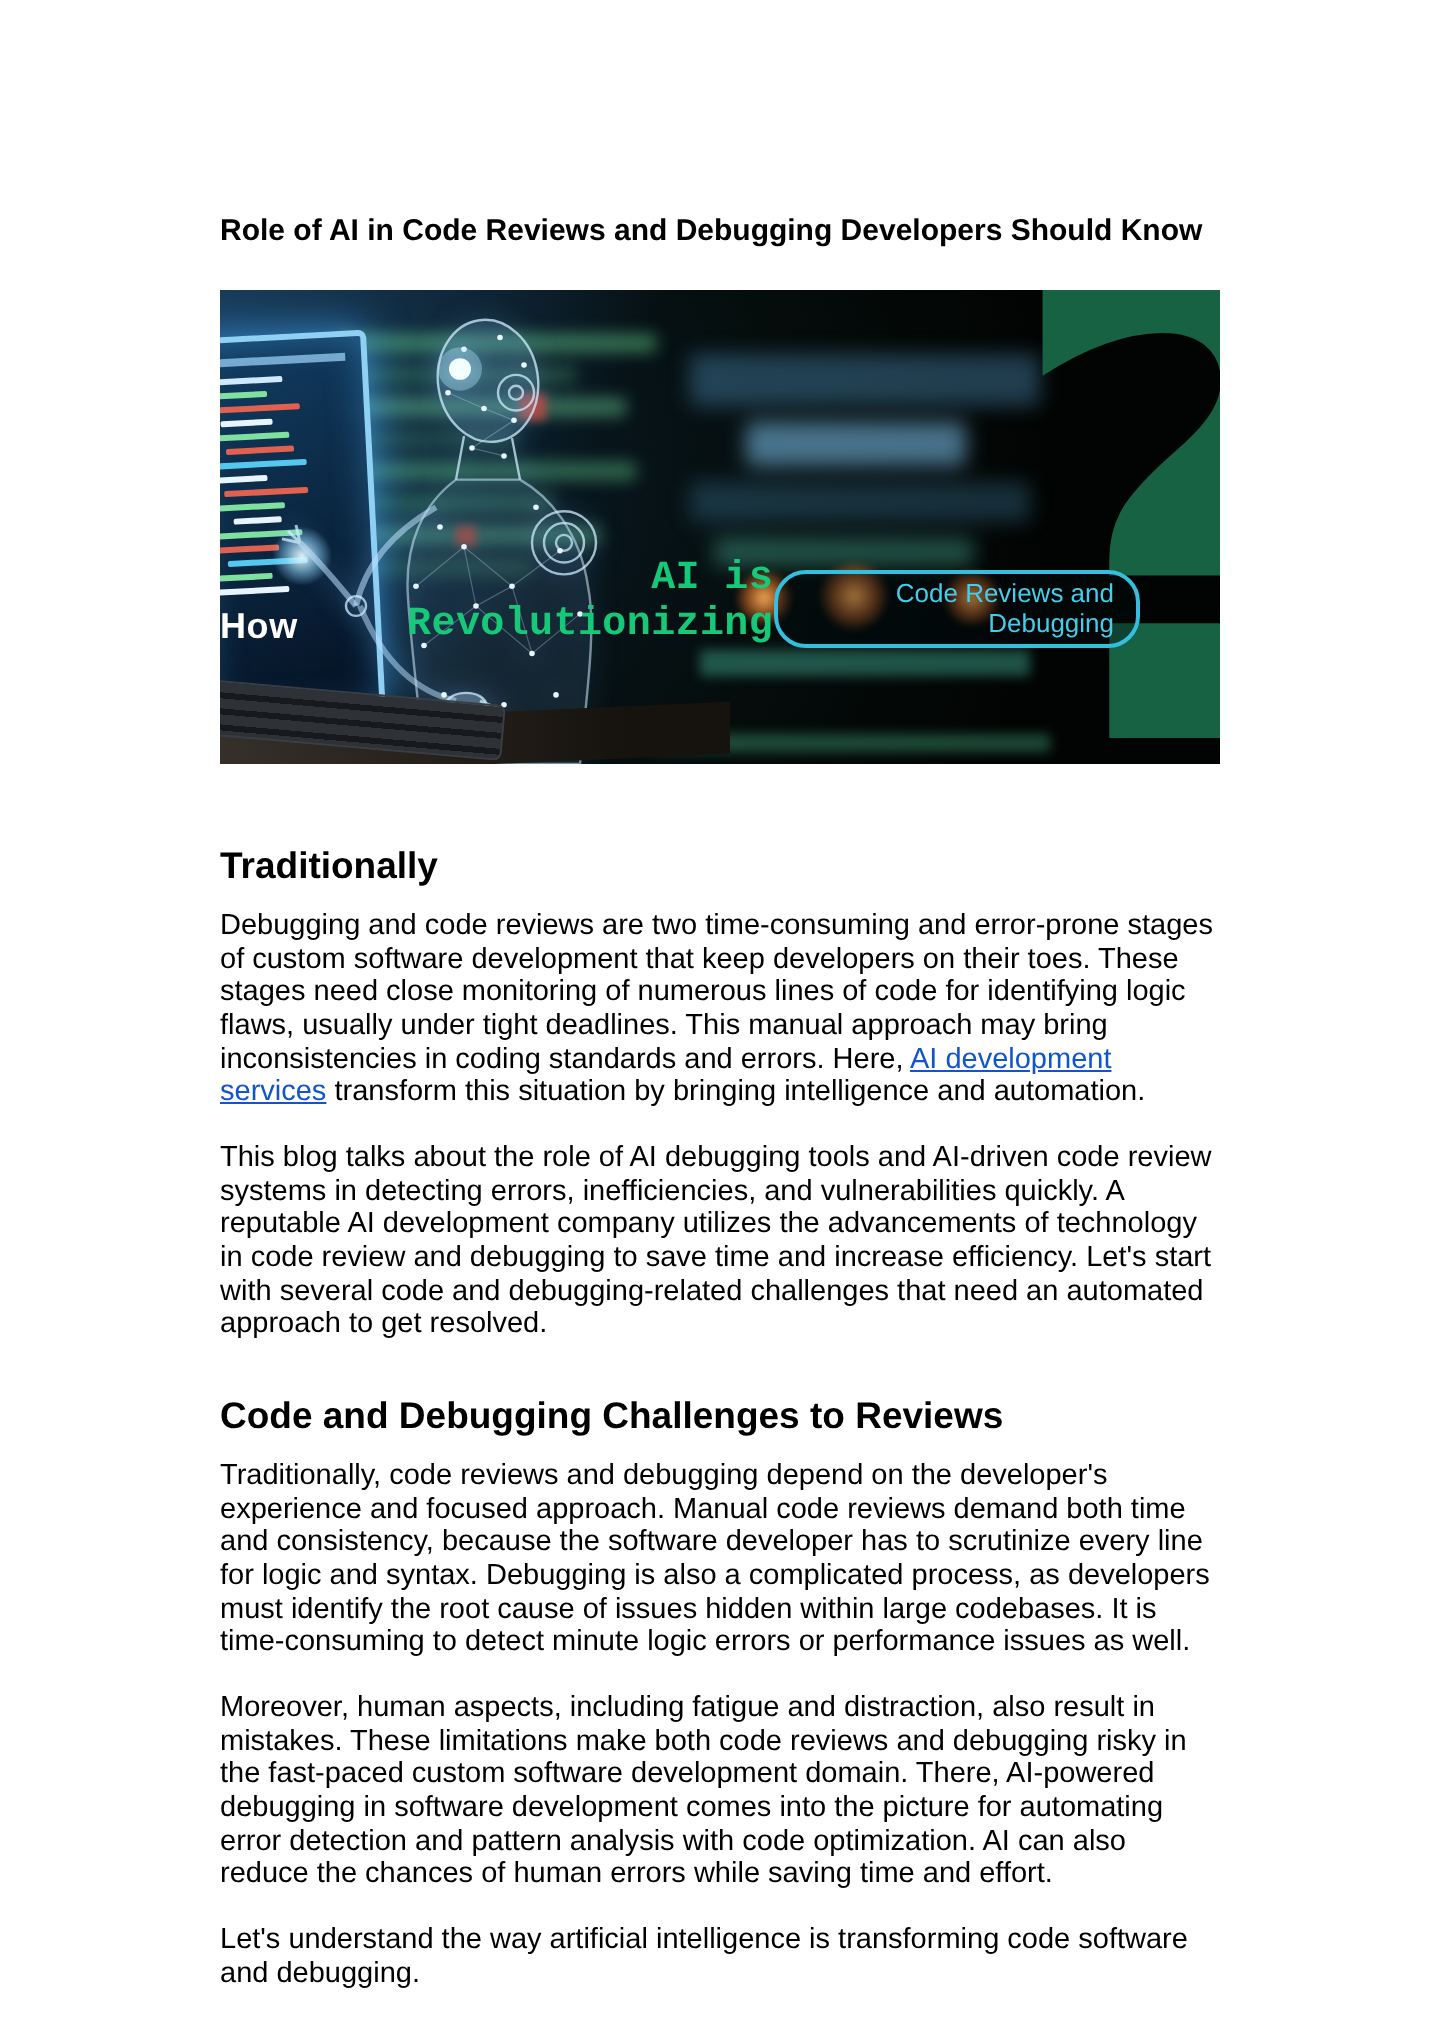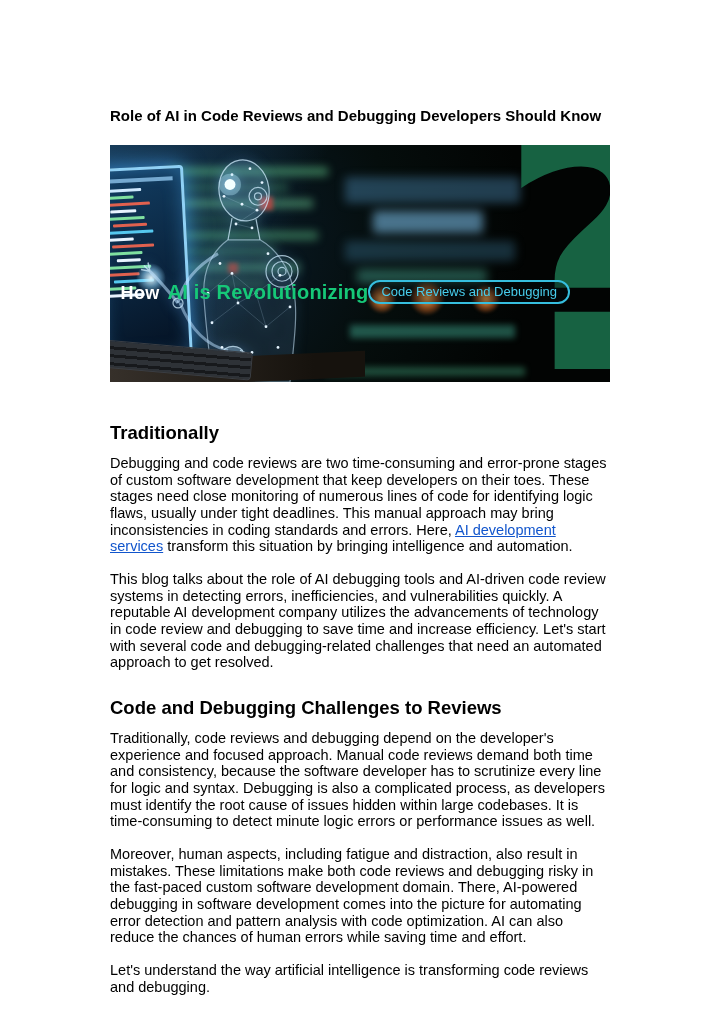--- a/index.html
+++ b/index.html
@@ -97,7 +97,7 @@
     align-items: flex-end; text-align: right; }
   .hero-text > div { position: static; }
   .how { color: #ffffff; font-size: 18px; font-weight: 700; letter-spacing: .3px; margin-right: 8px; }
-  .headline { color: #16c878; font-size: 20px; font-weight: 700; margin-top: 3px; letter-spacing: .2px; }
+  .headline { color: #16c878; font-size: 20px; font-weight: 700; margin-top: 3px; letter-spacing: .2px; font-family: Liberation Mono, monospace; }
   .subheadline { margin-top: 5px; border: 2px solid #36bede; border-radius: 16px;
     padding: 2px 11px 3px; color: #47cdec; font-size: 13px; font-weight: 400;
     background: rgba(0,12,18,.35); }

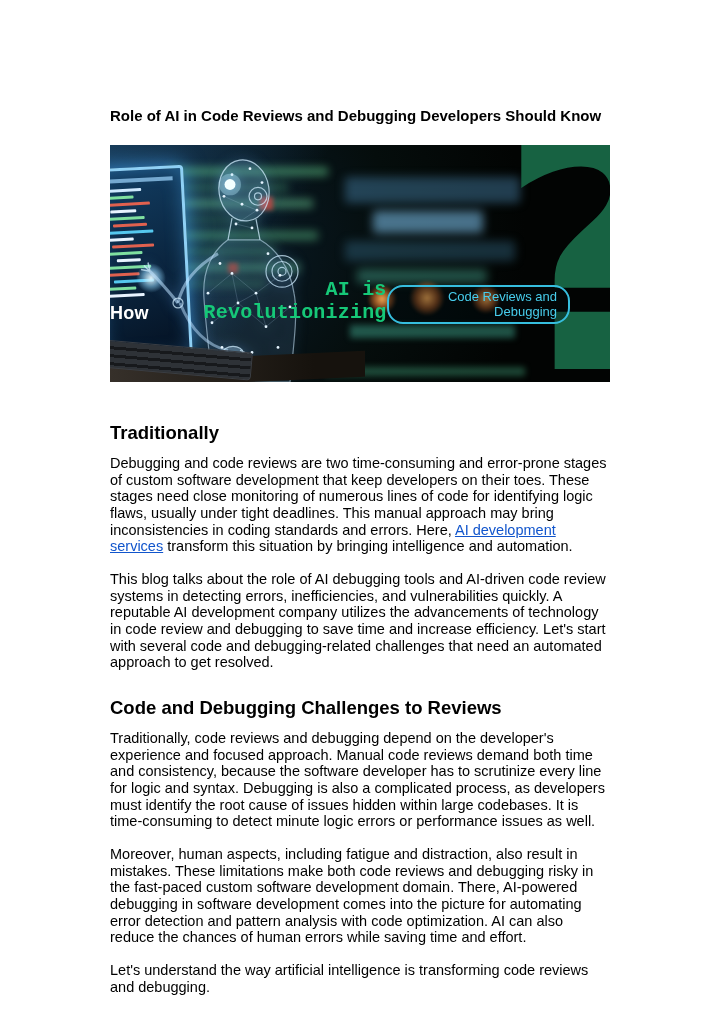--- a/index.html
+++ b/index.html
@@ -237,7 +237,7 @@
   <h2 class="second">Code and Debugging Challenges to Reviews</h2>
   <p>Traditionally, code reviews and debugging depend on the developer's experience and focused approach. Manual code reviews demand both time and consistency, because the software developer has to scrutinize every line for logic and syntax. Debugging is also a complicated process, as developers must identify the root cause of issues hidden within large codebases. It is time-consuming to detect minute logic errors or performance issues as well.</p>
   <p>Moreover, human aspects, including fatigue and distraction, also result in mistakes. These limitations make both code reviews and debugging risky in the fast-paced custom software development domain. There, AI-powered debugging in software development comes into the picture for automating error detection and pattern analysis with code optimization. AI can also reduce the chances of human errors while saving time and effort.</p>
-  <p>Let's understand the way artificial intelligence is transforming code reviews and debugging.</p>
+  <p>Let's understand the way artificial intelligence is transforming code software and debugging.</p>
 
 </div>
 

